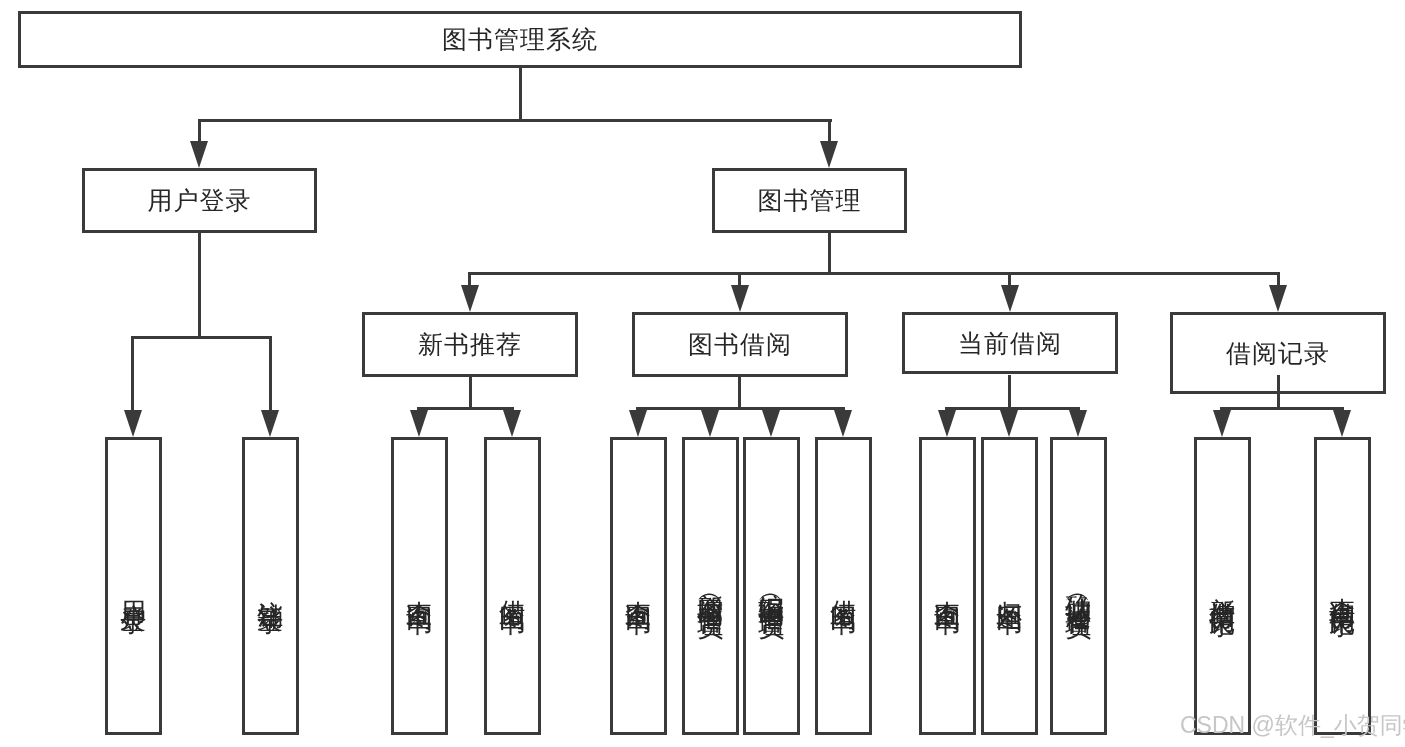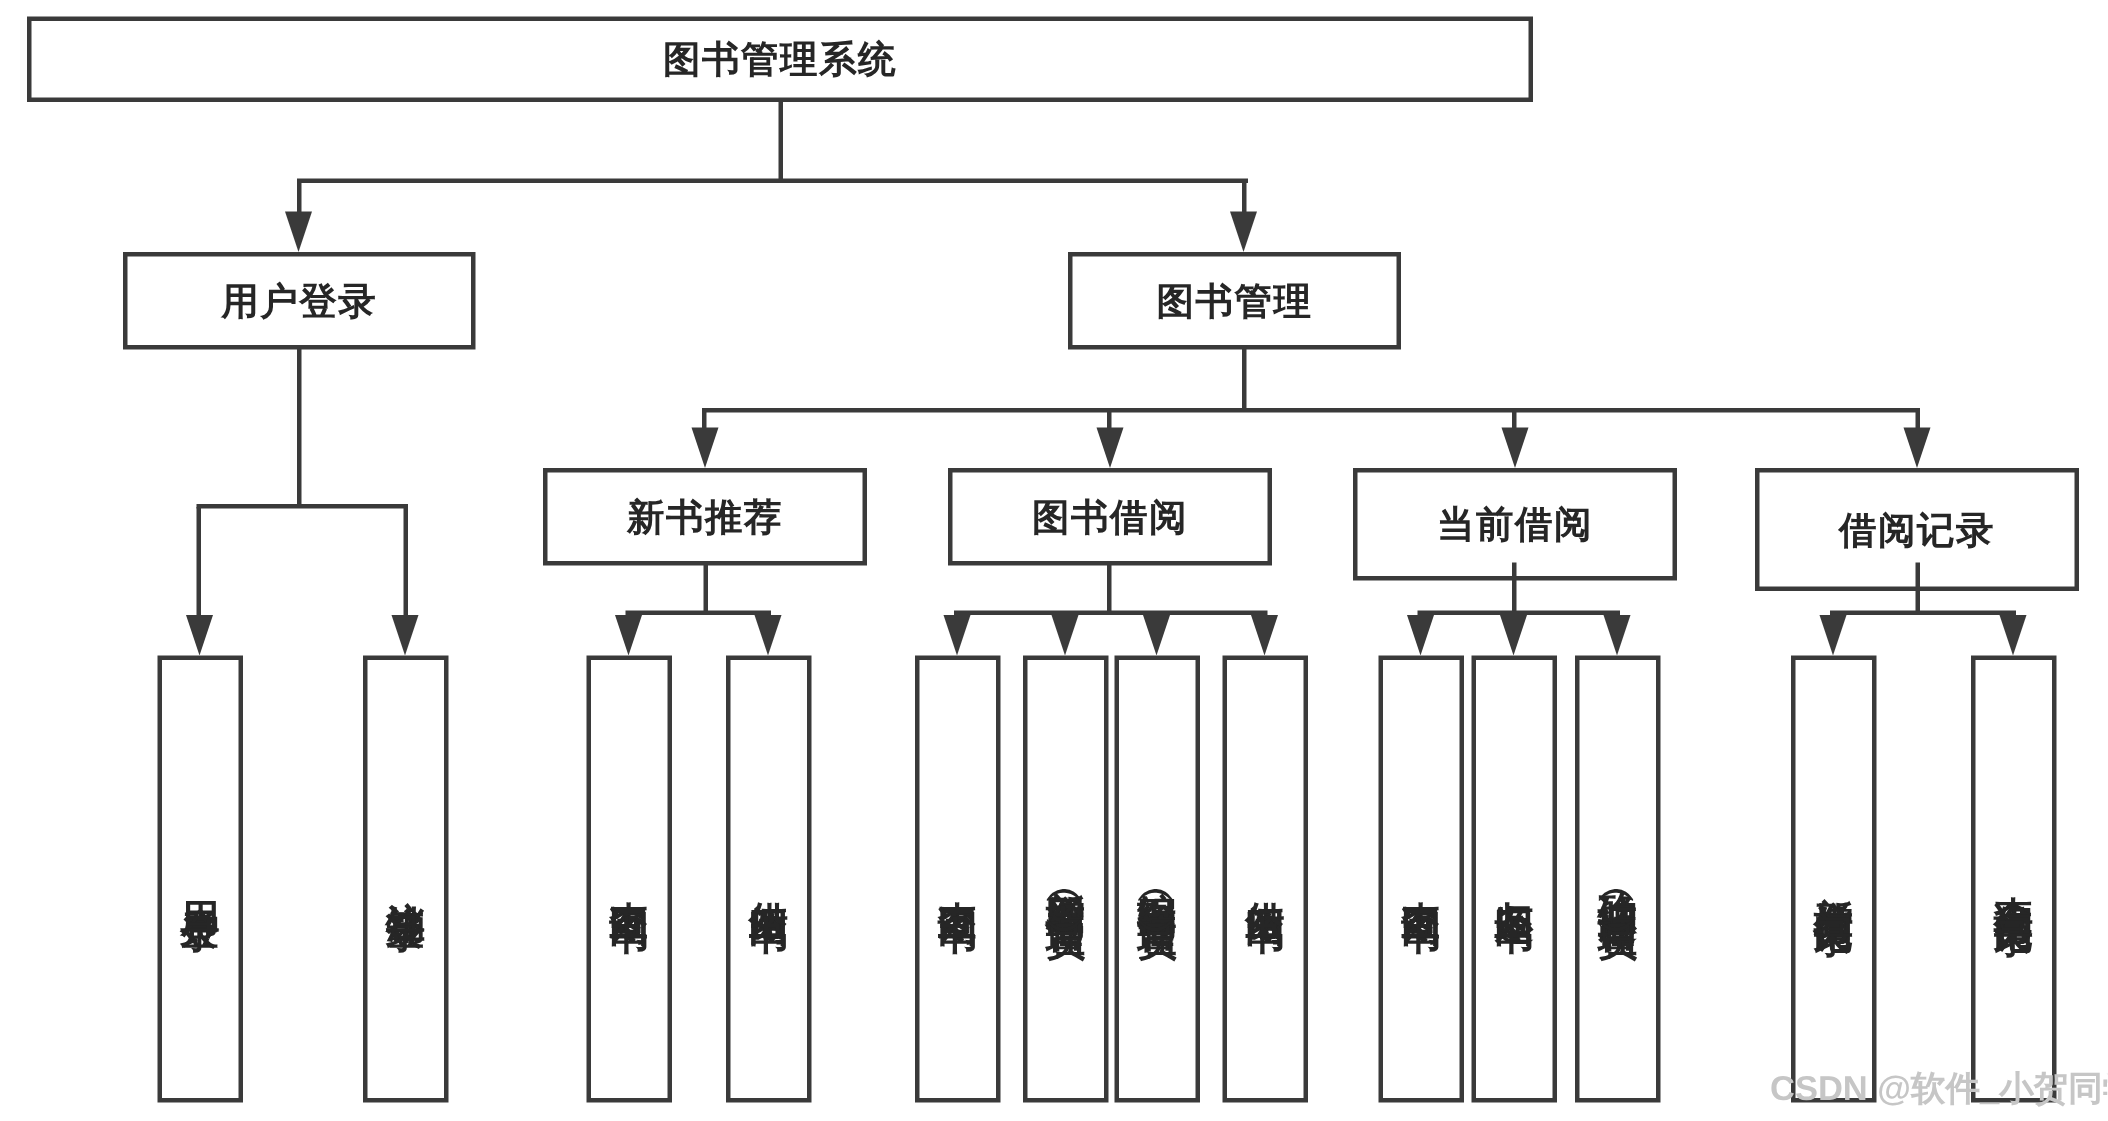--- a/index.html
+++ b/index.html
@@ -14,7 +14,6 @@
     height: 747px;
     background: #ffffff;
     overflow: hidden;
-    font-weight: bold;
   }
   .box {
     position: absolute;

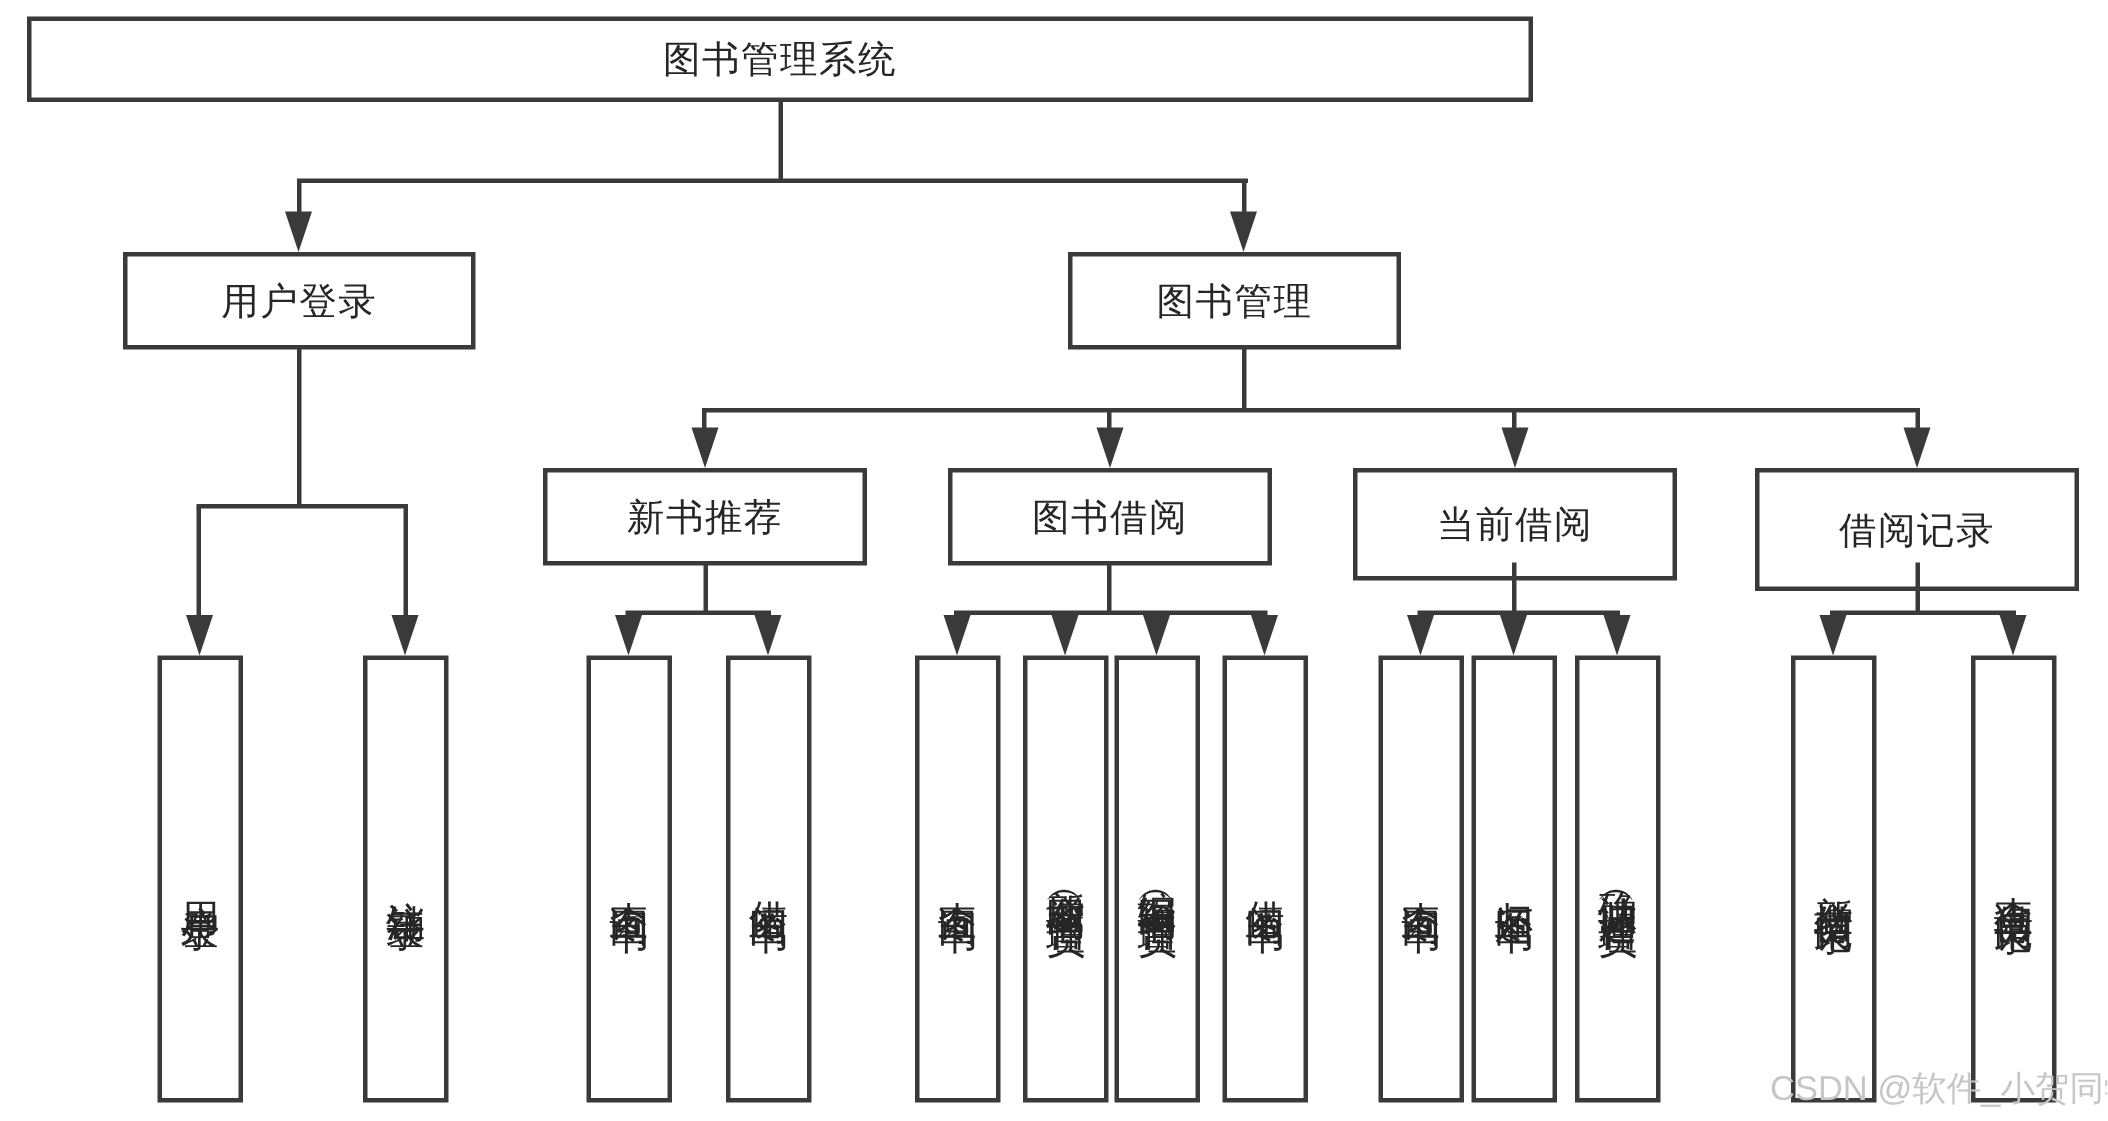--- a/index.html
+++ b/index.html
@@ -80,7 +80,7 @@
   <div class="box" style="left:82px; top:168px; width:235px; height:65px;">
     <span class="h-label">用户登录</span>
   </div>
-  <div class="box" style="left:712px; top:168px; width:222px; height:65px;">
+  <div class="box" style="left:712px; top:168px; width:195px; height:65px;">
     <span class="h-label">图书管理</span>
   </div>
 

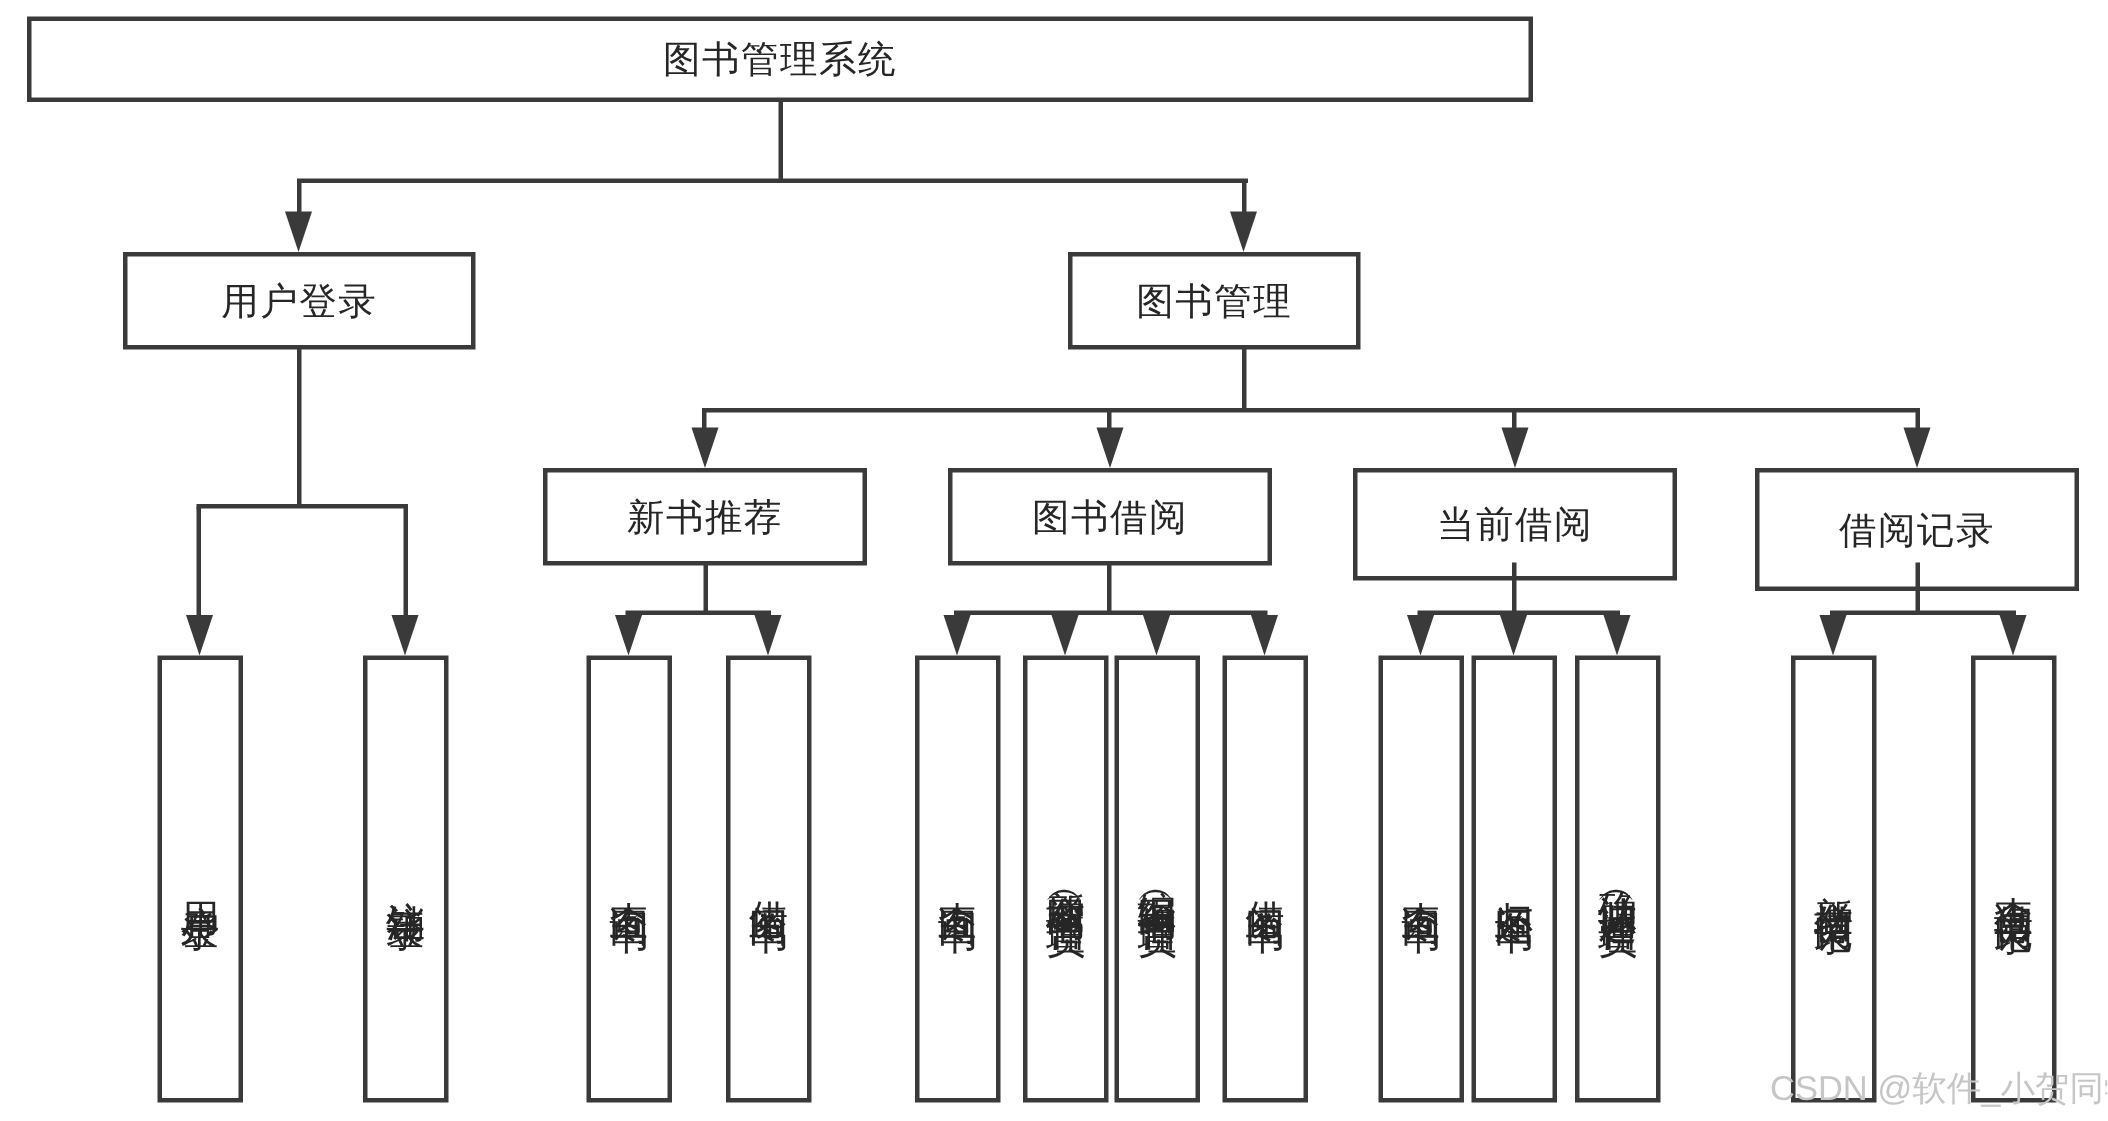--- a/index.html
+++ b/index.html
@@ -108,7 +108,7 @@
   <div class="box" style="left:362px; top:312px; width:216px; height:65px;">
     <span class="h-label">新书推荐</span>
   </div>
-  <div class="box" style="left:902px; top:312px; width:216px; height:75px;">
+  <div class="box" style="left:902px; top:312px; width:216px; height:62px;">
     <span class="h-label">当前借阅</span>
   </div>
   <div class="box" style="left:1170px; top:312px; width:216px; height:82px;">

